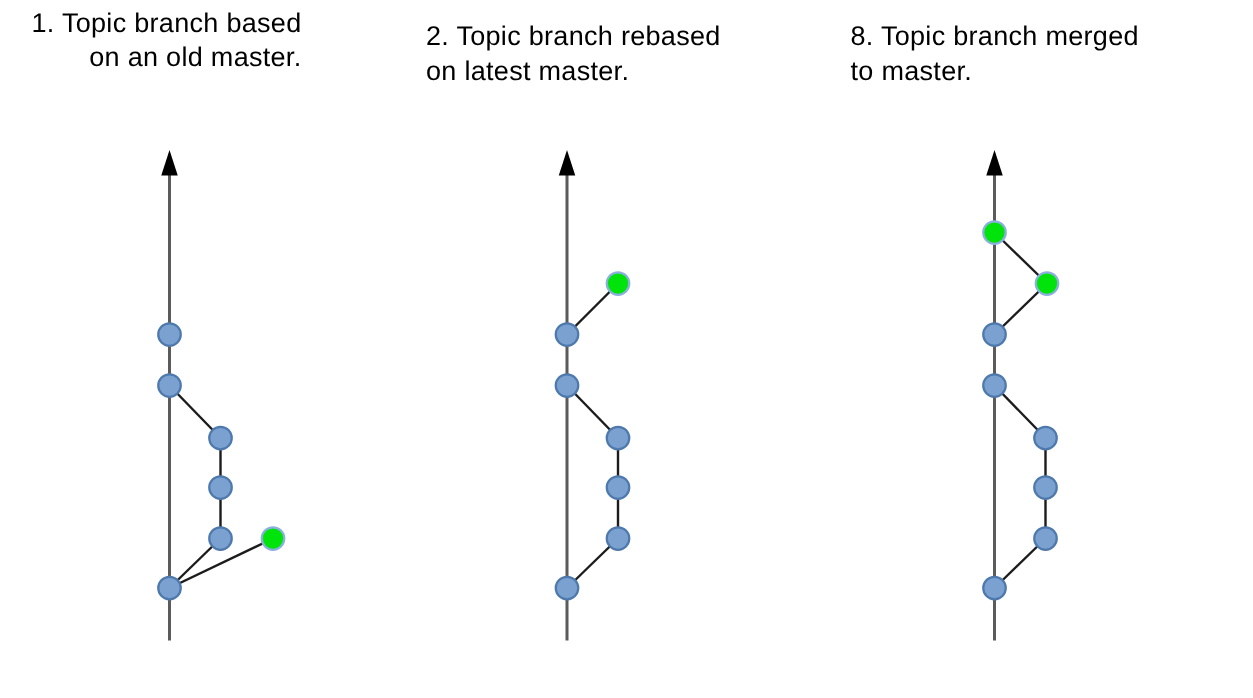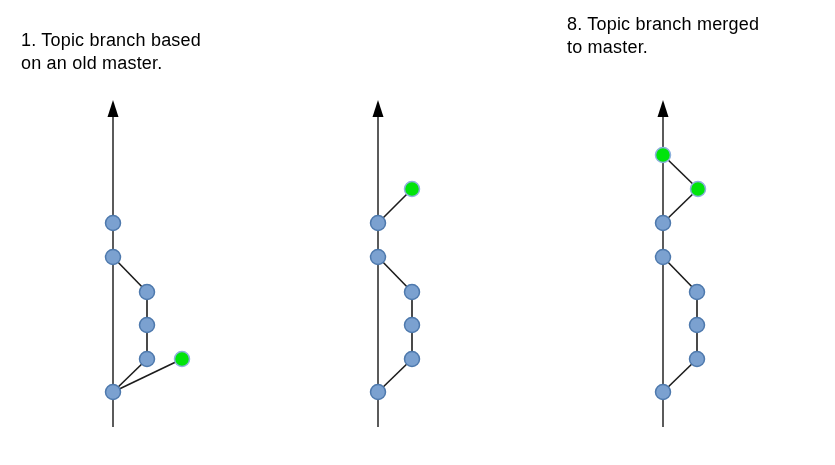--- a/index.html
+++ b/index.html
@@ -23,7 +23,7 @@
     white-space: pre-line;
     letter-spacing: 0.2px;
   }
-  .t1 { left: 21px;  top: 29px; }
+  .t1 { left: 21px;  top: 4px; text-align: right; }
   .t2 { left: 284px; top: 13px; }
   .t3 { left: 567px; top: 13px; }
   svg.graph {

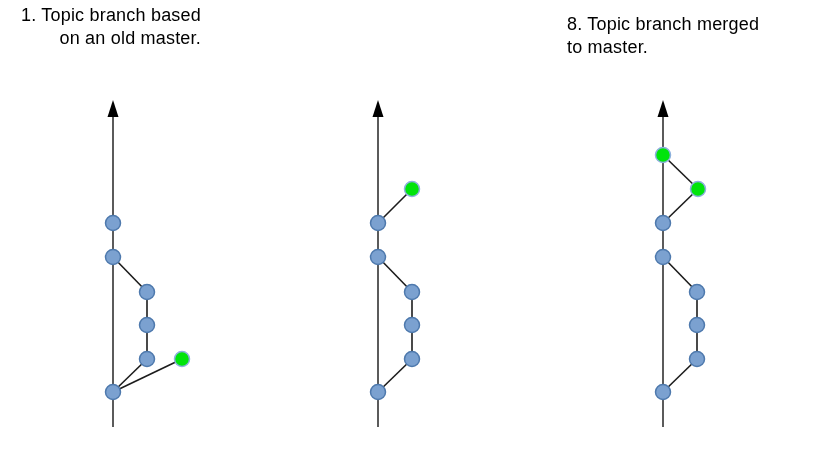--- a/index.html
+++ b/index.html
@@ -38,6 +38,8 @@
 <div class="canvas">
   <div class="panel-title t1">1. Topic branch based
 on an old master.</div>
+  <div class="panel-title t2">2. Topic branch rebased
+on latest master.</div>
   <div class="panel-title t3">8. Topic branch merged
 to master.</div>
   <svg class="graph" width="835" height="465" viewBox="0 0 835 465">

